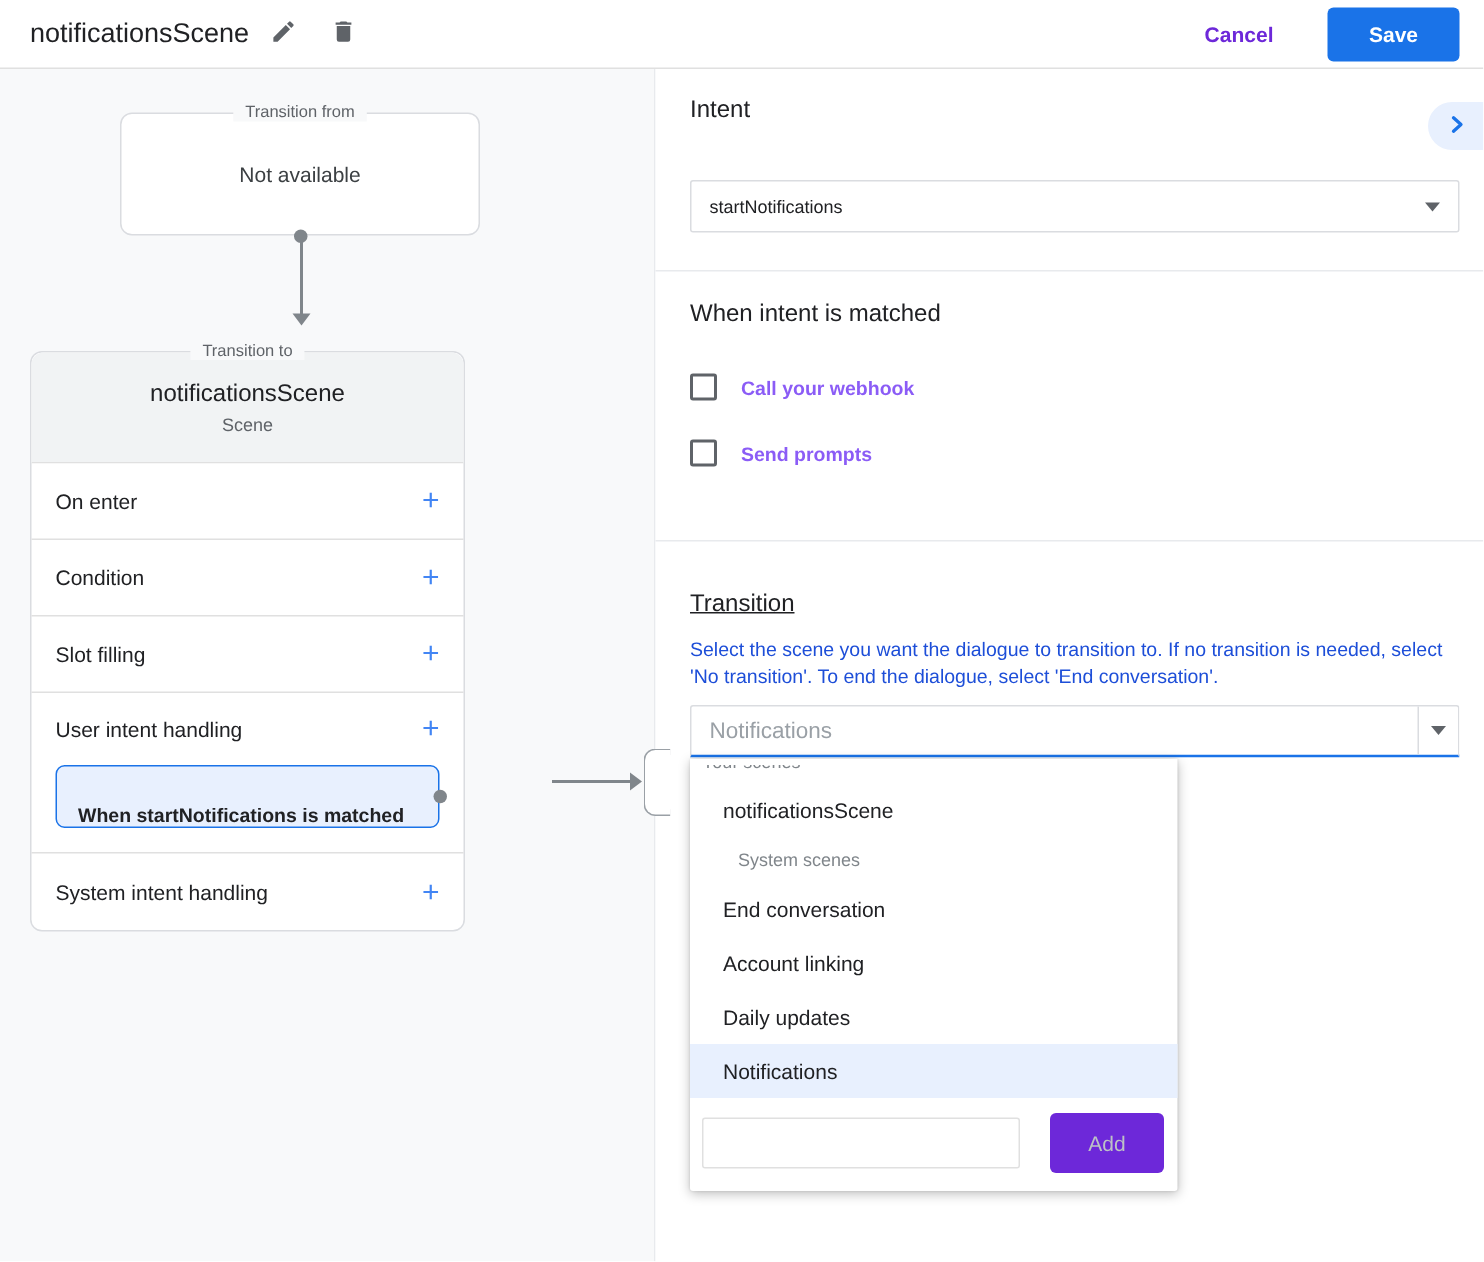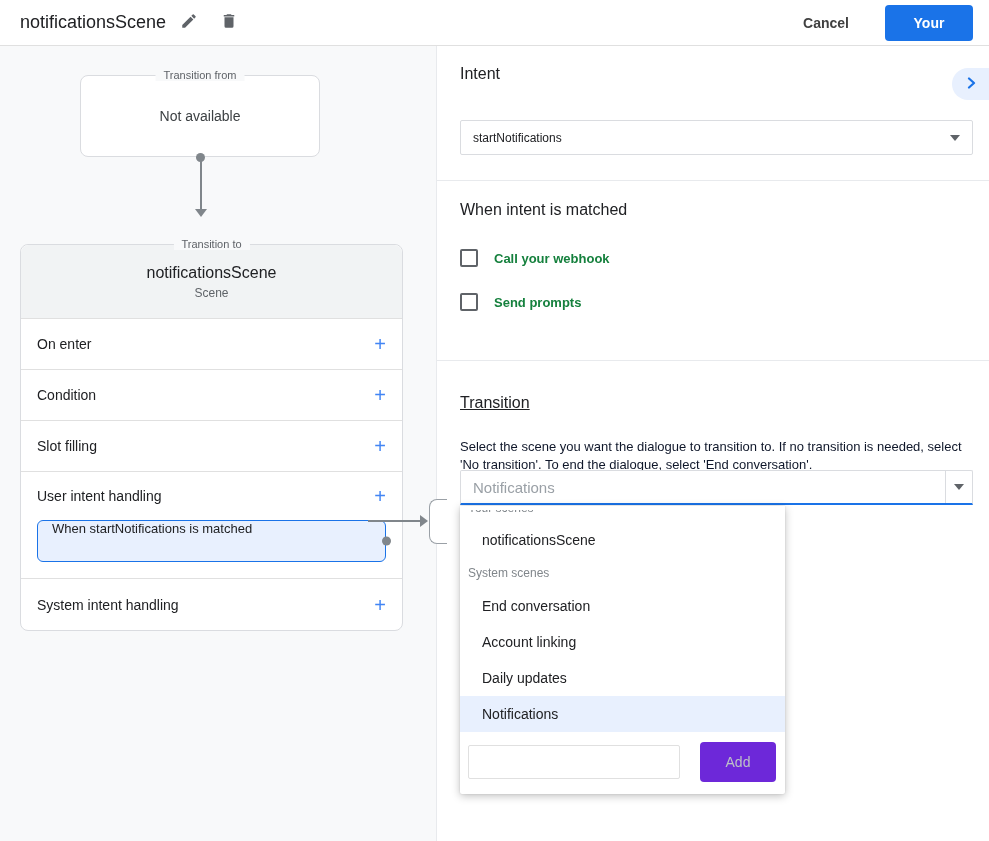--- a/index.html
+++ b/index.html
@@ -15,7 +15,7 @@
               border:none; background:transparent; cursor:pointer; margin-left:6px; }
   .icon-btn svg { fill:#5f6368; }
   .topbar-spacer { flex:1; }
-  .cancel-link { color:#404040; font-size:14px; font-weight:bold; background:none; border:none;
+  .cancel-link { color:#6d28d9; font-size:14px; font-weight:bold; background:none; border:none;
                  cursor:pointer; margin-right:36px; }
   .save-btn { background:#1a73e8; color:#fff; font-size:14px; font-weight:bold; border:none;
               border-radius:4px; width:88px; height:36px; margin-right:16px; cursor:pointer; }

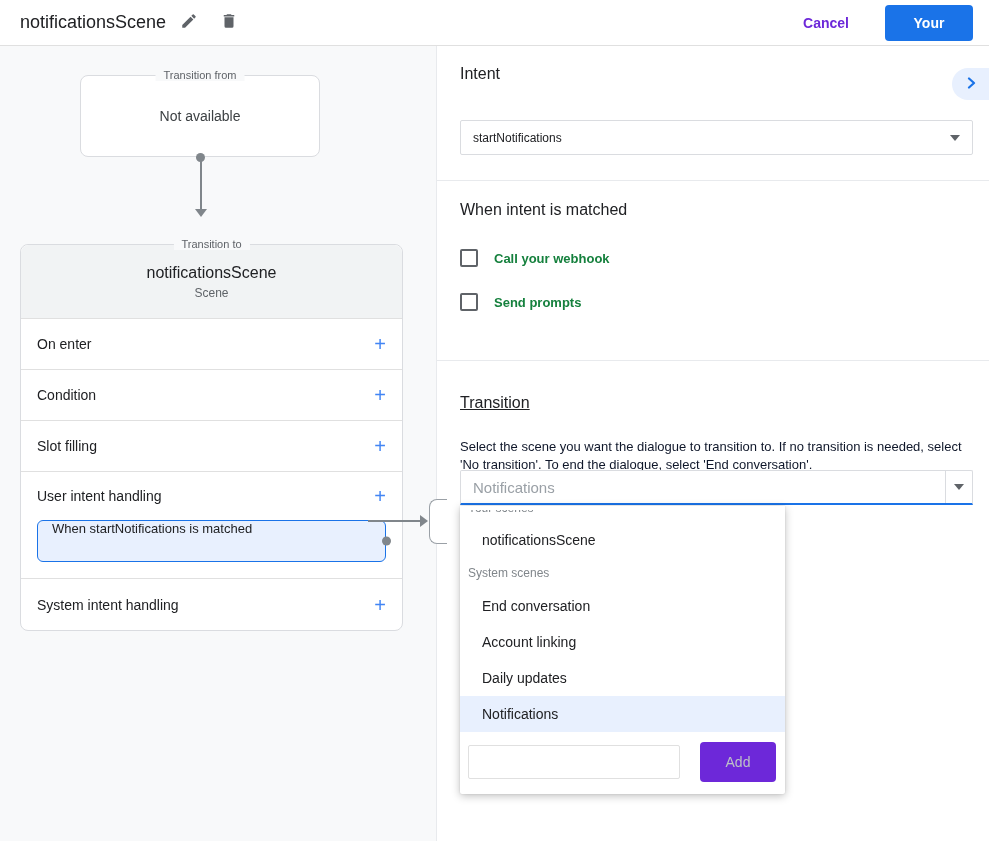--- a/index.html
+++ b/index.html
@@ -131,7 +131,7 @@
     </button>
     <div class="topbar-spacer"></div>
     <button class="cancel-link">Cancel</button>
-    <button class="save-btn">Your</button>
+    <button class="save-btn">Save</button>
   </div>
 
   <div class="left-panel">

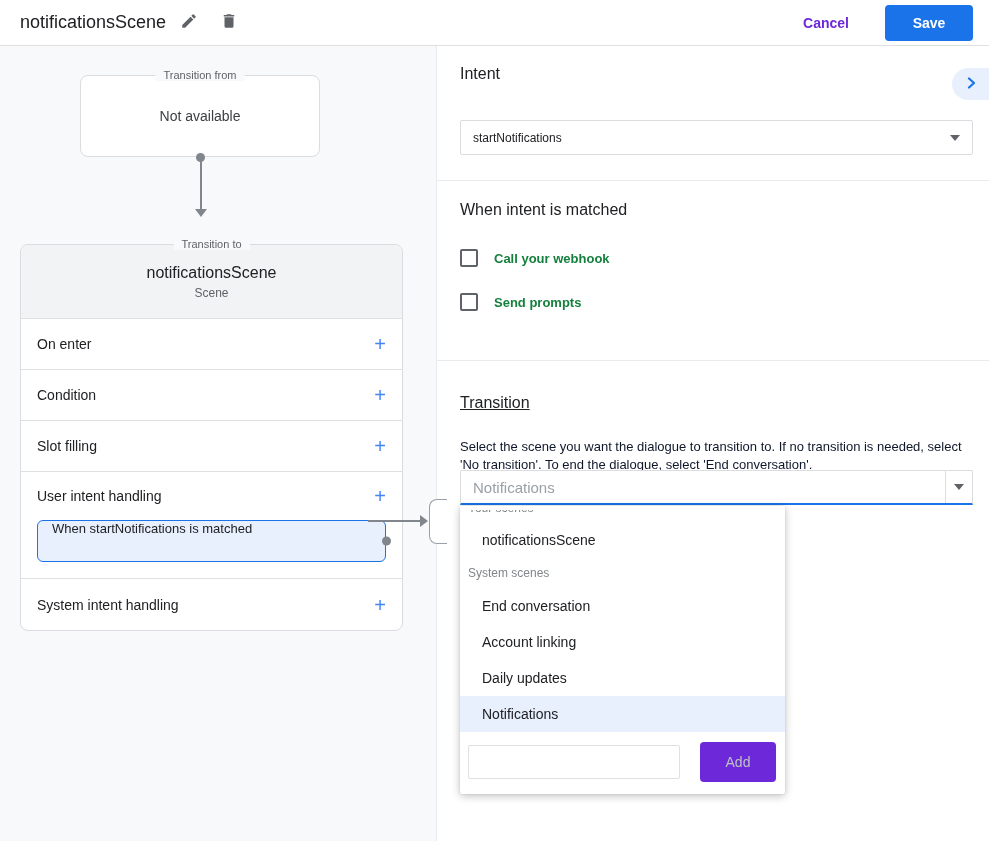--- a/index.html
+++ b/index.html
@@ -34,7 +34,7 @@
   .v-arrow { position:absolute; left:195px; top:163px; width:0; height:0;
              border-left:6px solid transparent; border-right:6px solid transparent; border-top:8px solid #80868b; }
 
-  .scene-card { position:absolute; left:20px; top:198px; width:383px; background:#fff;
+  .scene-card { position:absolute; left:20px; top:188px; width:290px; background:#fff;
                 border:1px solid #dadce0; border-radius:8px; }
   .scene-head { background:#f1f3f4; border-bottom:1px solid #e0e0e0; border-radius:8px 8px 0 0;
                 height:74px; display:flex; flex-direction:column; align-items:center; justify-content:center; }

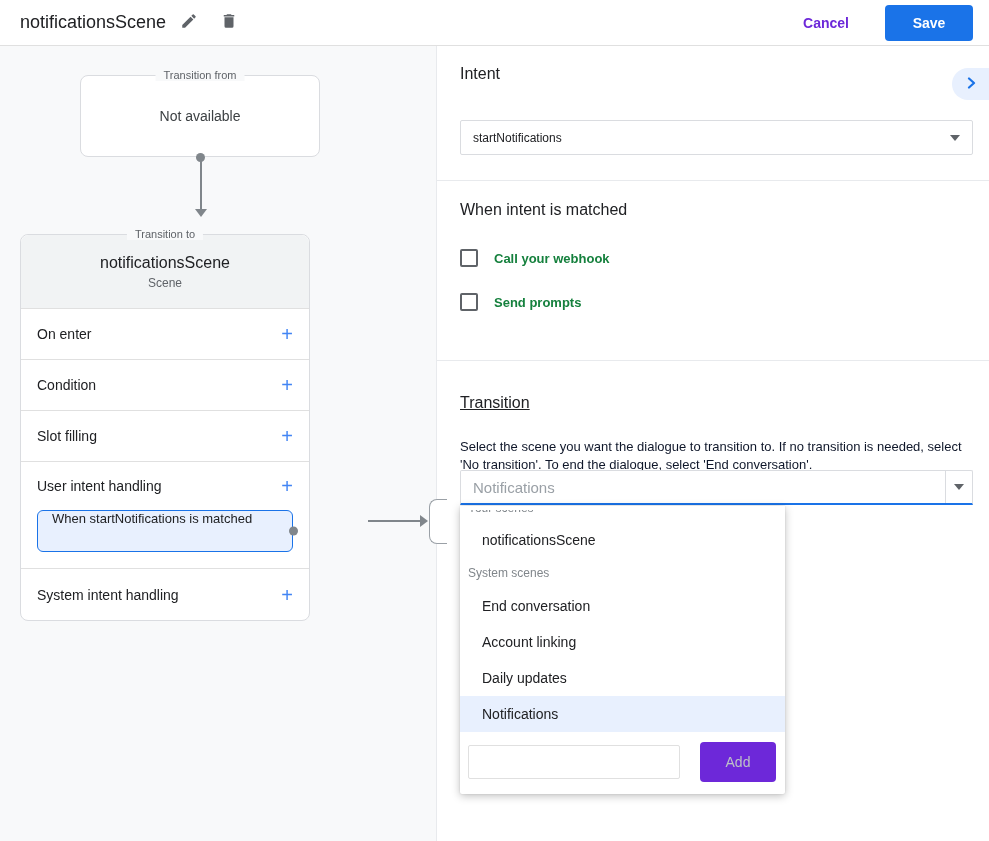--- a/index.html
+++ b/index.html
@@ -79,7 +79,7 @@
 
   .check-row { position:absolute; left:23px; display:flex; align-items:center; cursor:pointer; }
   .checkbox { width:18px; height:18px; border:2px solid #5f6368; border-radius:2px; background:#fff; }
-  .check-label { font-size:13px; font-weight:bold; color:#15803d; margin-left:16px; }
+  .check-label { font-size:13px; font-weight:bold; color:#8b5cf6; margin-left:16px; }
 
   .desc { position:absolute; left:23px; top:392px; width:516px; font-size:13px; line-height:18px; color:#0f172a; }
 

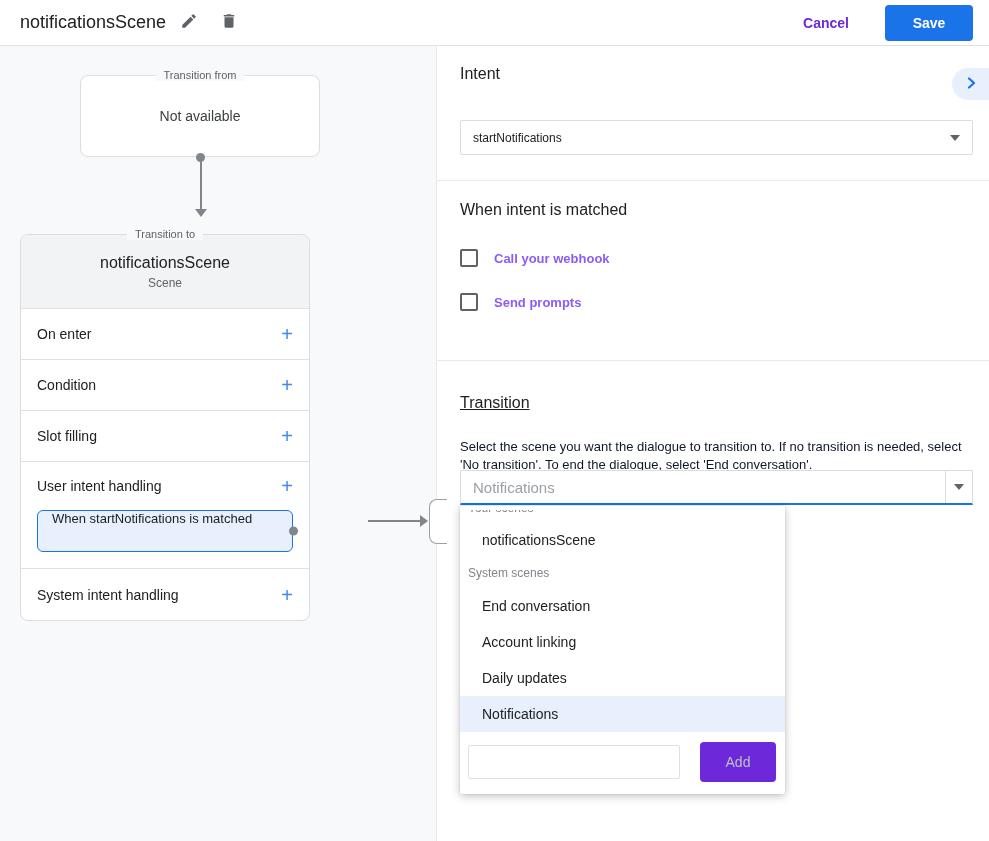--- a/index.html
+++ b/index.html
@@ -81,7 +81,7 @@
   .checkbox { width:18px; height:18px; border:2px solid #5f6368; border-radius:2px; background:#fff; }
   .check-label { font-size:13px; font-weight:bold; color:#8b5cf6; margin-left:16px; }
 
-  .desc { position:absolute; left:23px; top:392px; width:516px; font-size:13px; line-height:18px; color:#0f172a; }
+  .desc { position:absolute; left:23px; top:378px; width:516px; font-size:13px; line-height:18px; color:#1d4ed8; }
 
   .combo { position:absolute; left:23px; top:424px; width:513px; height:35px; border:1px solid #dadce0;
            border-bottom:2px solid #1a73e8; border-radius:2px 2px 0 0; display:flex; background:#fff; }

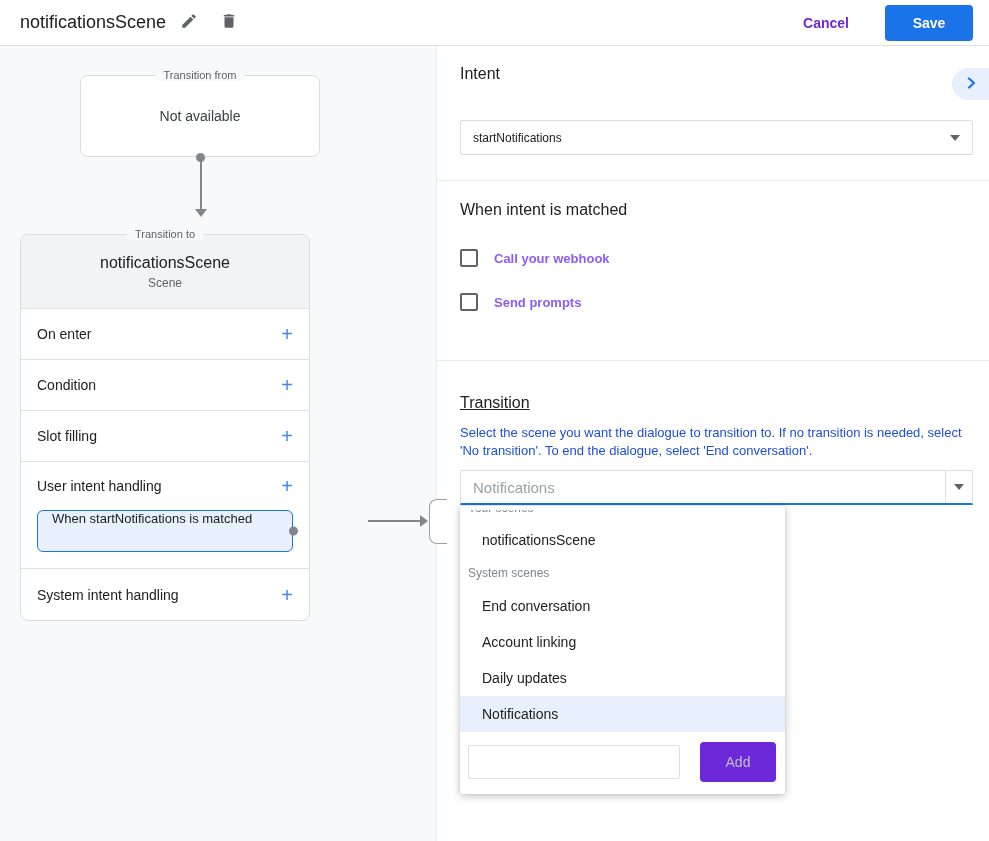--- a/index.html
+++ b/index.html
@@ -49,8 +49,8 @@
   .uih-row { border-bottom:1px solid #e0e0e0; }
   .uih-top { display:flex; align-items:center; justify-content:space-between; height:48px; padding:0 16px; cursor:pointer; }
   .handler-chip { position:relative; margin:0 16px 16px 16px; height:42px; background:#e8f0fe;
-                  border:1.5px solid #1a73e8; border-radius:6px; display:flex; align-items:flex-start;
-                  padding:0 14px; cursor:pointer; }
+                  border:1.5px solid #1a73e8; border-radius:6px; display:flex; align-items:flex-end;
+                  padding:0 14px; cursor:pointer;font-weight:bold; }
   .chip-label { font-size:13px; color:#202124; }
   .chip-dot { position:absolute; right:-6px; top:50%; transform:translateY(-50%); width:9px; height:9px;
               border-radius:50%; background:#80868b; }

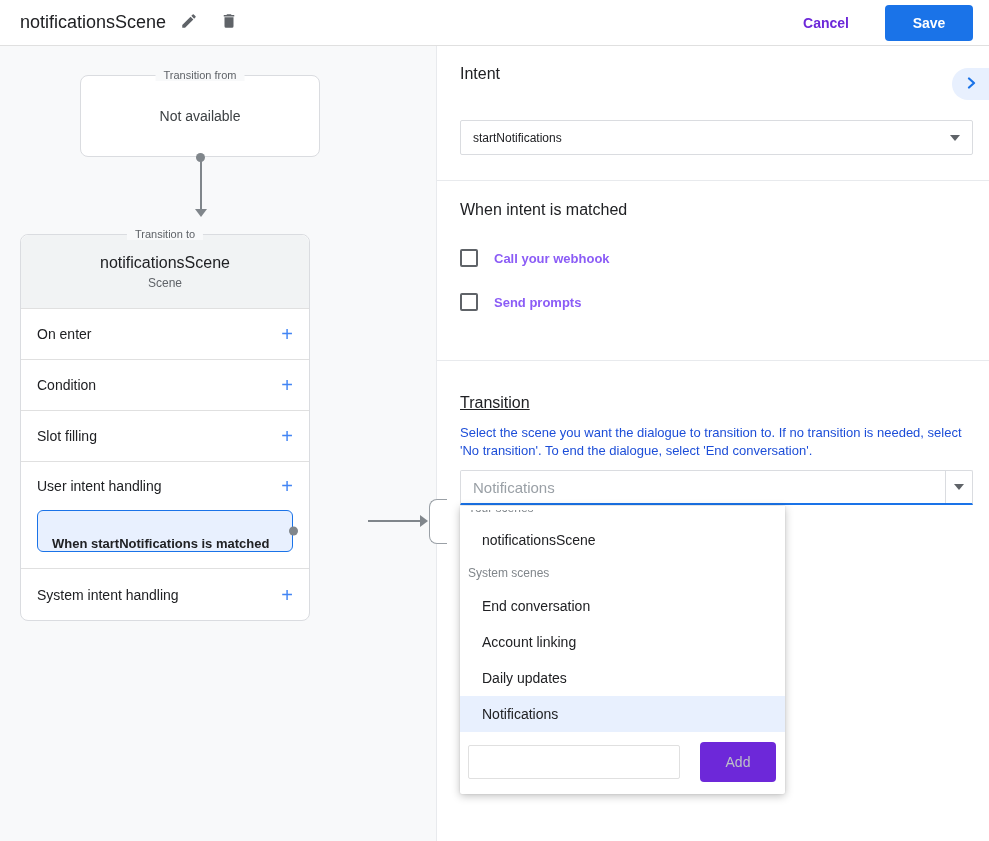--- a/index.html
+++ b/index.html
@@ -98,7 +98,7 @@
   .dd-group-label { font-size:12px; color:#80868b; padding-left:8px; }
   .dd-clip { height:12px; overflow:hidden; }
   .dd-clip .dd-group-label { margin-top:-9px; }
-  .dd-label-row { height:30px; display:flex; align-items:center; }
+  .dd-label-row { height:30px; display:flex; align-items:center;padding-left:24px; }
   .dd-item { height:36px; display:flex; align-items:center; padding-left:22px; font-size:14px;
              color:#202124; cursor:pointer; }
   .dd-item.highlight { background:#e8f0fe; }

